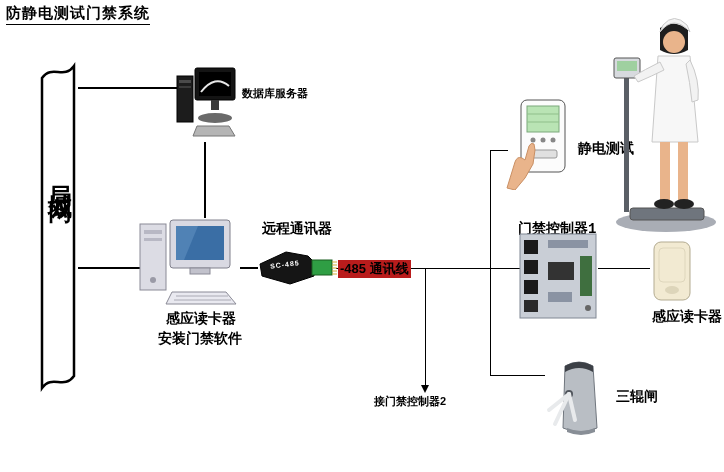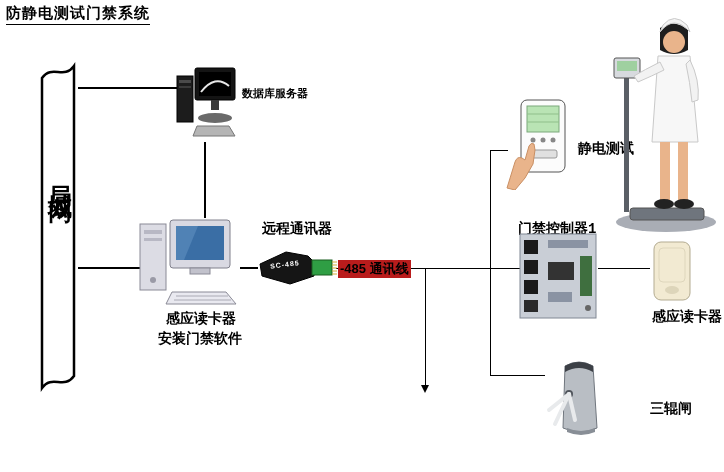--- a/index.html
+++ b/index.html
@@ -106,6 +106,7 @@
 
   <div class="buslabel" style="left:338px;top:260px;">-485 通讯线</div>
 
+  <div class="lbl" style="left:374px;top:394px;">接门禁控制器2</div>
 
   <div class="abs icon" style="left:505px;top:98px;width:64px;height:92px;">
     <svg width="64" height="92" viewBox="0 0 64 92">

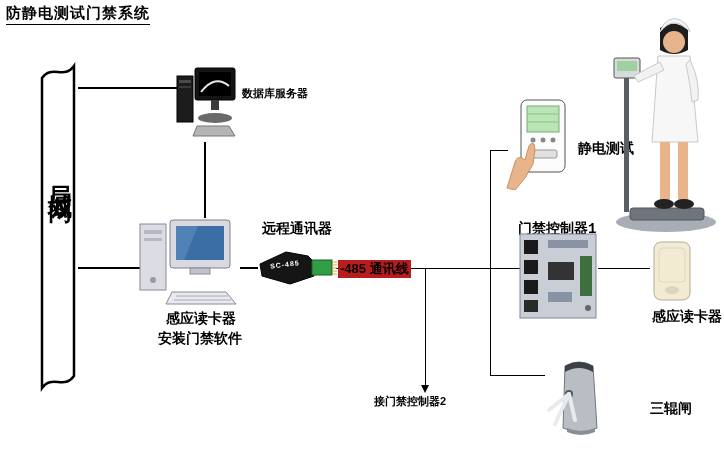--- a/index.html
+++ b/index.html
@@ -161,7 +161,7 @@
       <path d="M22 70 Q36 76 50 70 L50 74 Q36 80 22 74 Z" fill="#888e96"></path>
     </svg>
   </div>
-  <div class="lbl big" style="left:616px;top:400px;margin-left:34px;">三辊闸</div>
+  <div class="lbl big" style="left:616px;top:388px;">三辊闸</div>
 
   <div class="abs icon" style="left:608px;top:10px;width:112px;height:226px;">
     <svg width="112" height="226" viewBox="0 0 112 226">

